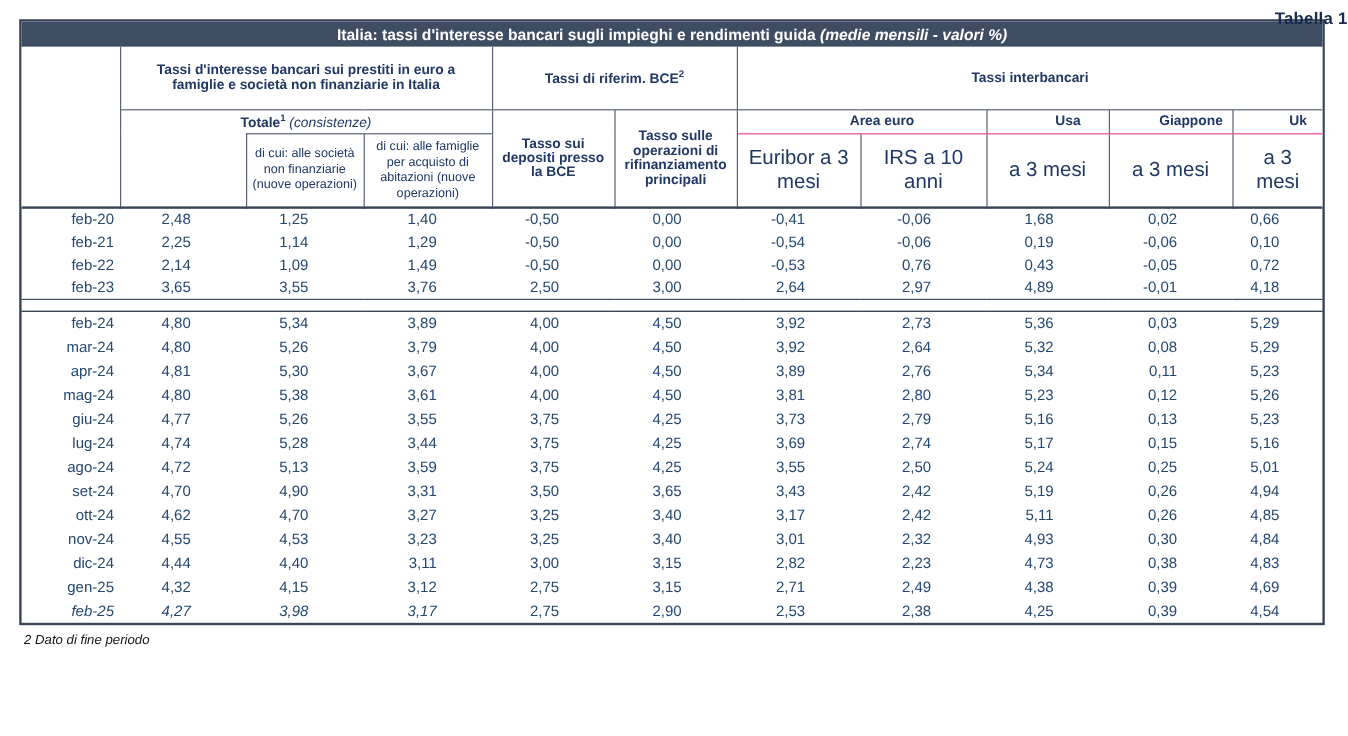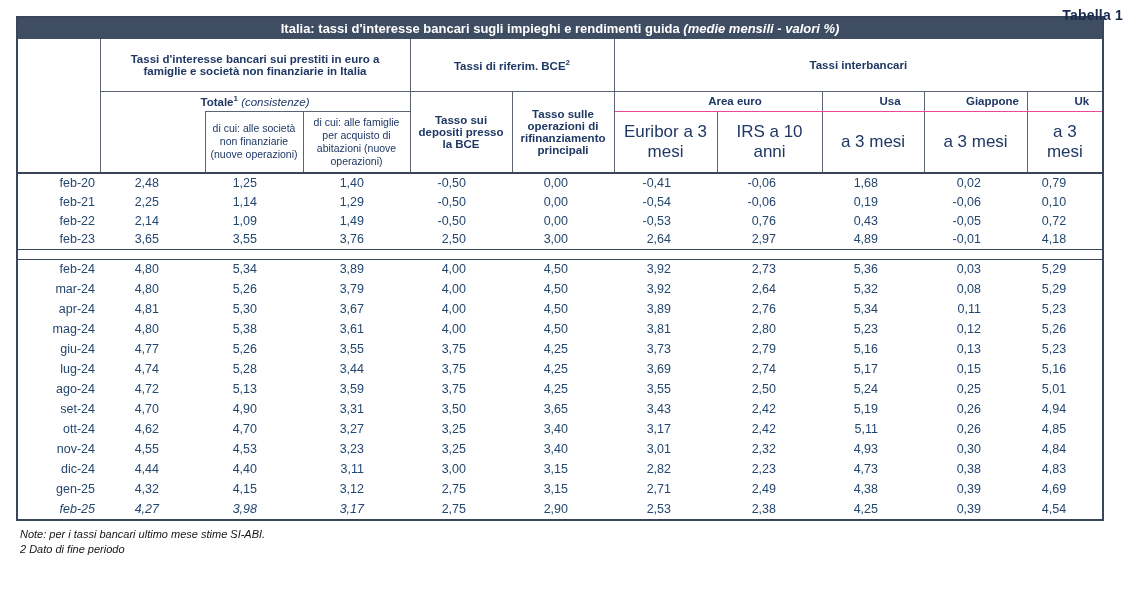--- a/index.html
+++ b/index.html
@@ -130,7 +130,7 @@
           <td class="num">-0,06</td>
           <td class="num">1,68</td>
           <td class="num">0,02</td>
-          <td class="num uk">0,79</td>
+          <td class="num uk">0,66</td>
         </tr>
         <tr>
           <td class="lbl">feb-21</td>

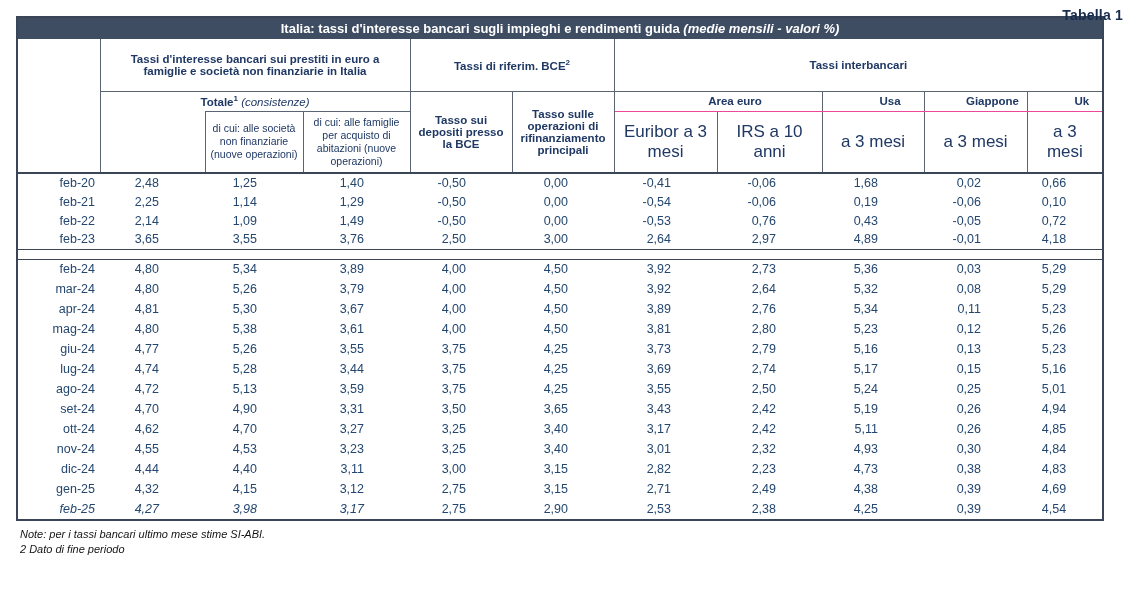--- a/index.html
+++ b/index.html
@@ -352,7 +352,6 @@
 </div>
 
 <div class="notes">
-  <div>Note: per i tassi bancari ultimo mese stime SI-ABI.</div>
   <div>2 Dato di fine periodo</div>
 </div>
 

